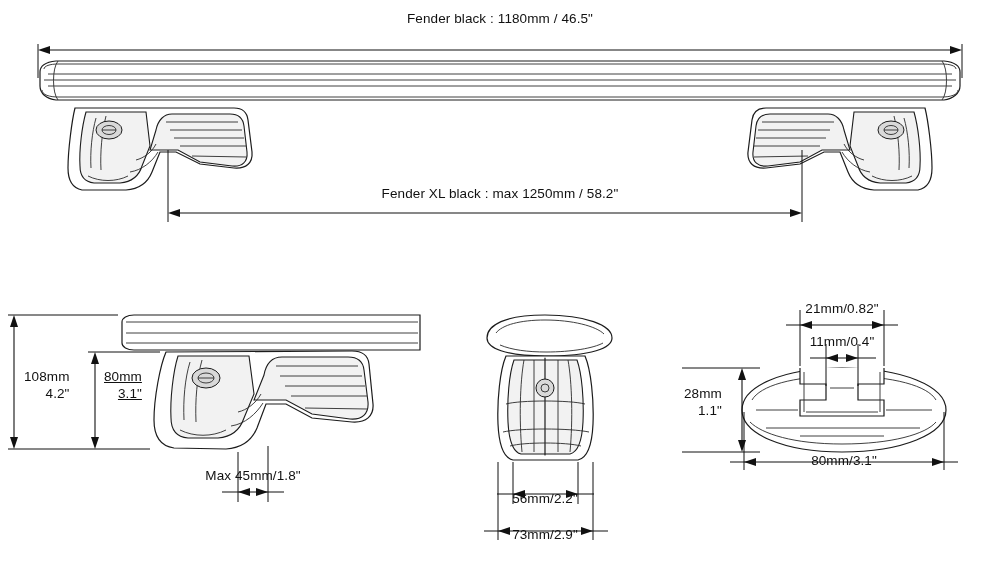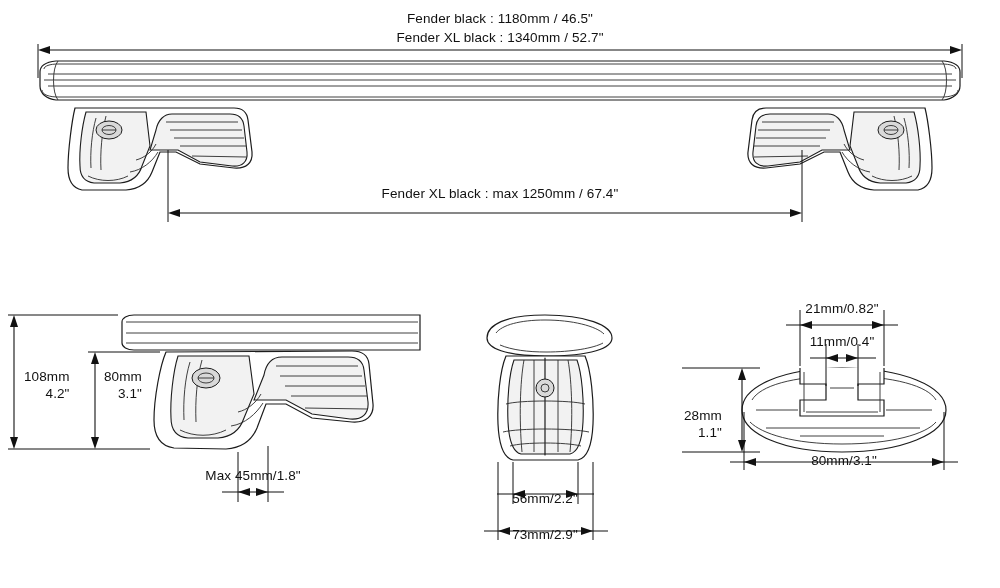--- a/index.html
+++ b/index.html
@@ -239,7 +239,6 @@
   </svg>
 
   <div class="lbl c" style="left:500px;top:10px;text-align:center;">Fender black : 1180mm / 46.5"</div>
-  <div class="lbl c" style="left:500px;top:29px;">Fender XL black : 1340mm / 52.7"</div>
 
   <div class="lbl c" style="left:500px;top:185px;">Fender XL black : max 1250mm / 67.4"</div>
 

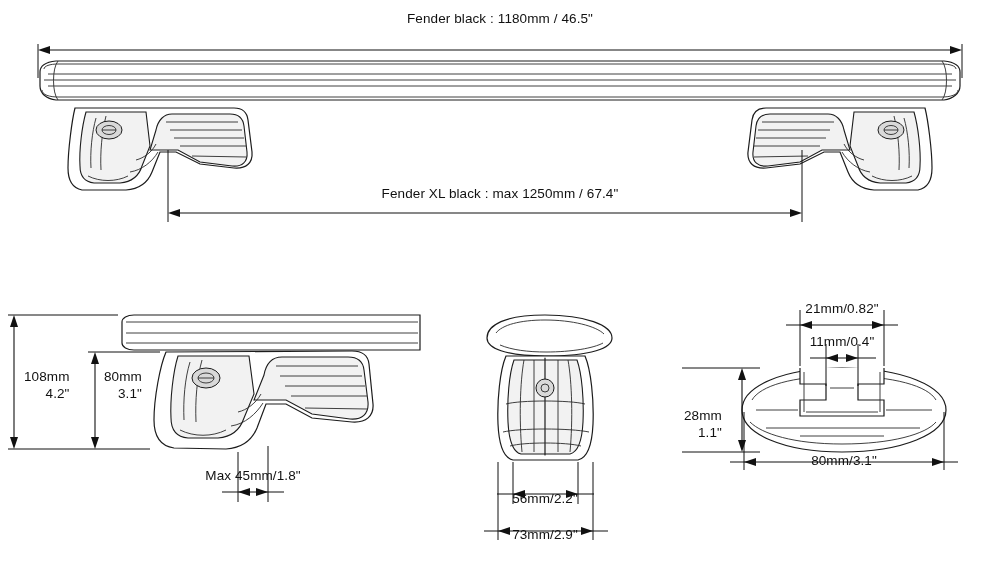--- a/index.html
+++ b/index.html
@@ -240,7 +240,7 @@
 
   <div class="lbl c" style="left:500px;top:10px;text-align:center;">Fender black : 1180mm / 46.5"</div>
 
-  <div class="lbl c" style="left:500px;top:185px;">Fender XL black : max 1250mm / 67.4"</div>
+  <div class="lbl c" style="left:500px;top:185px;">Fender XL black : max 1250mm / 58.2"</div>
 
   <div class="lbl l" style="left:24px;top:368px;">108mm
 4.2"</div>

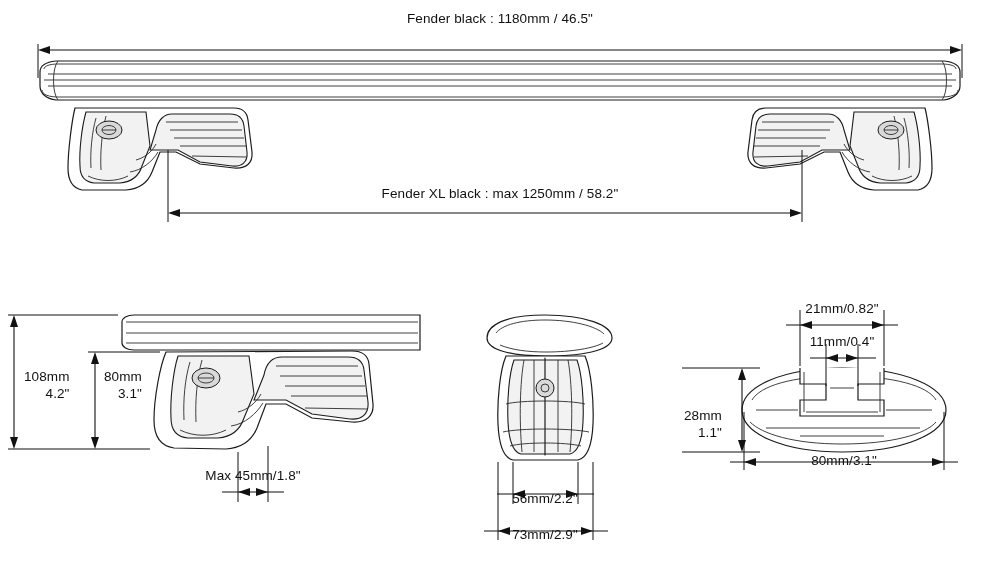--- a/index.html
+++ b/index.html
@@ -244,7 +244,7 @@
 
   <div class="lbl l" style="left:24px;top:368px;">108mm
 4.2"</div>
-  <div class="lbl l" style="left:104px;top:368px;">80mm
+  <div class="lbl l" style="left:104px;top:368px;text-decoration:underline;">80mm
 3.1"</div>
   <div class="lbl c" style="left:253px;top:467px;">Max 45mm/1.8"</div>
 

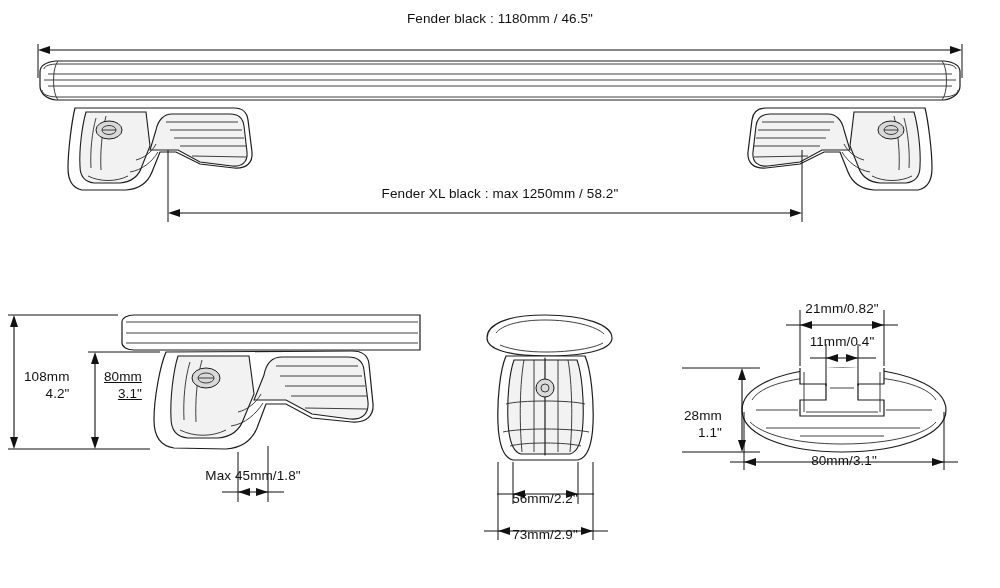--- a/index.html
+++ b/index.html
@@ -253,7 +253,7 @@
 
   <div class="lbl c" style="left:842px;top:300px;">21mm/0.82"</div>
   <div class="lbl c" style="left:842px;top:333px;">11mm/0.4"</div>
-  <div class="lbl l" style="left:684px;top:407px;">28mm
+  <div class="lbl l" style="left:684px;top:385px;">28mm
 1.1"</div>
   <div class="lbl c" style="left:844px;top:452px;">80mm/3.1"</div>
 

